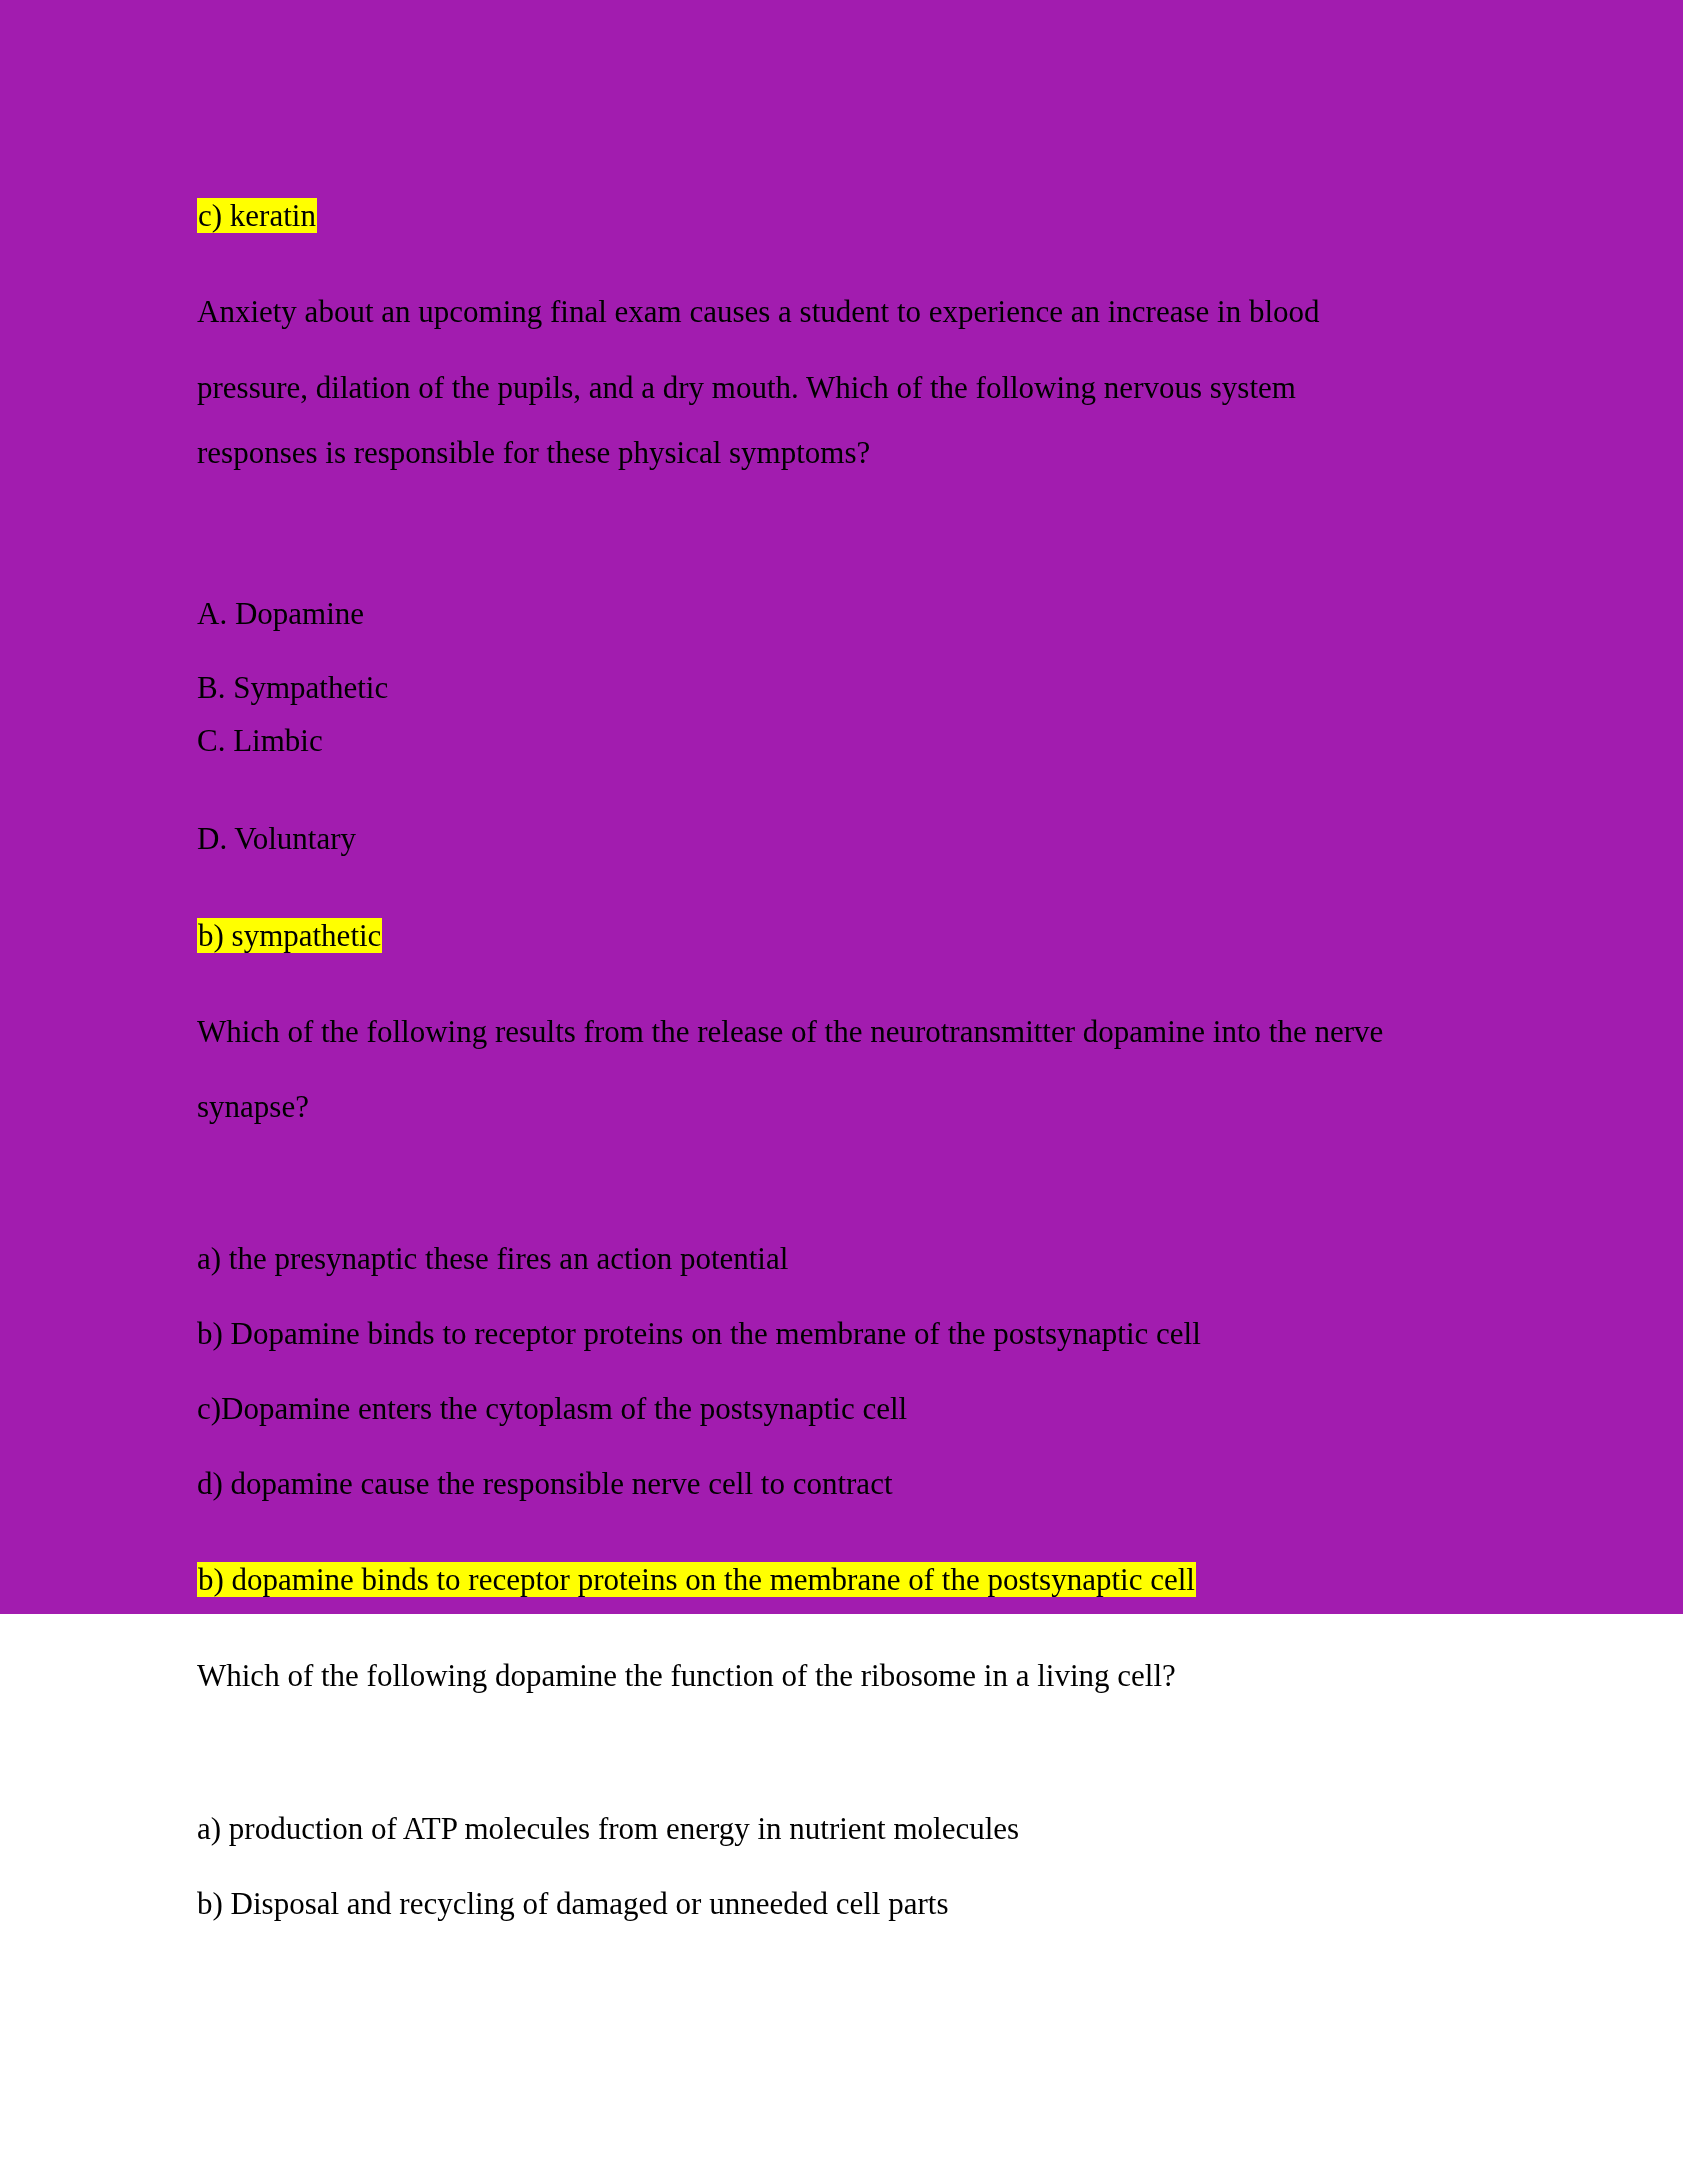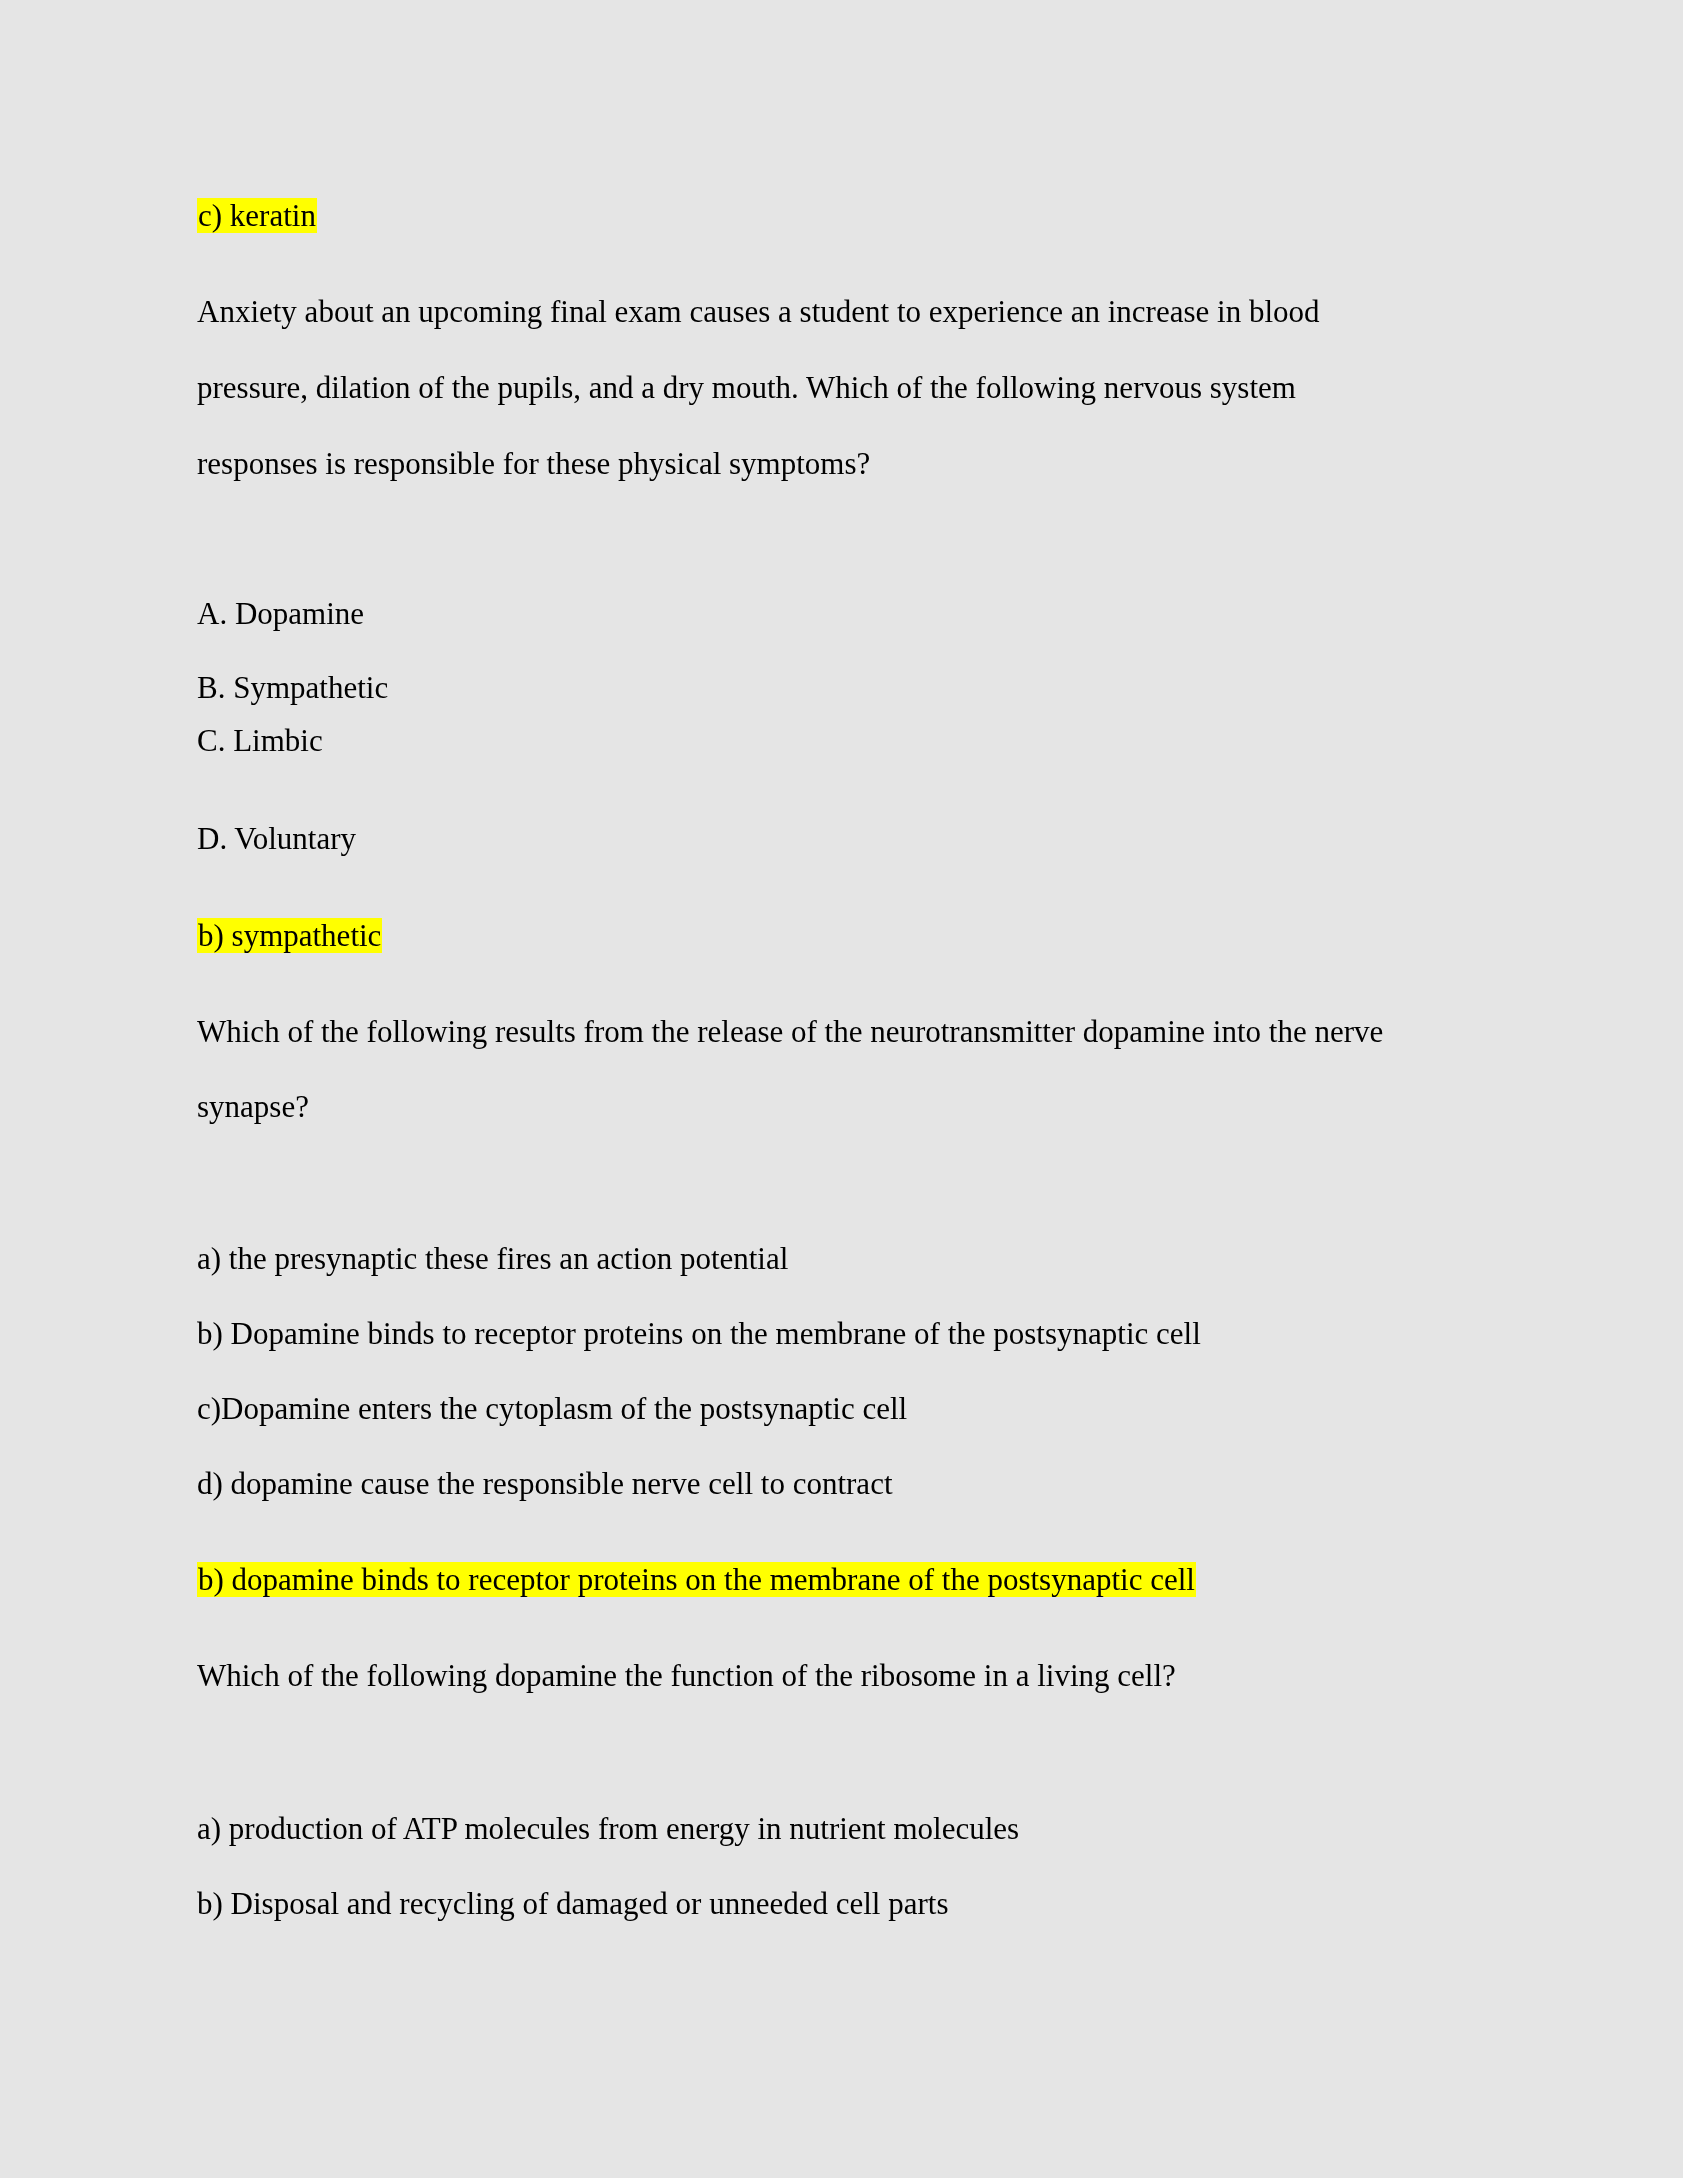--- a/index.html
+++ b/index.html
@@ -4,7 +4,7 @@
 <style>
   html, body { margin: 0; padding: 0; }
   body { width: 1683px; height: 2178px; background: #ffffff; position: relative; overflow: hidden; }
-  .page { position: absolute; left: 0; top: 0; width: 1683px; height: 2178px; background: #e5e5e5; }
+  .page { position: absolute; left: 0; top: 0; width: 1683px; height: 1614px; background: #a21caf; }
   .line {
     position: absolute; left: 197px;
     font-family: "Liberation Serif", "DejaVu Serif", serif;

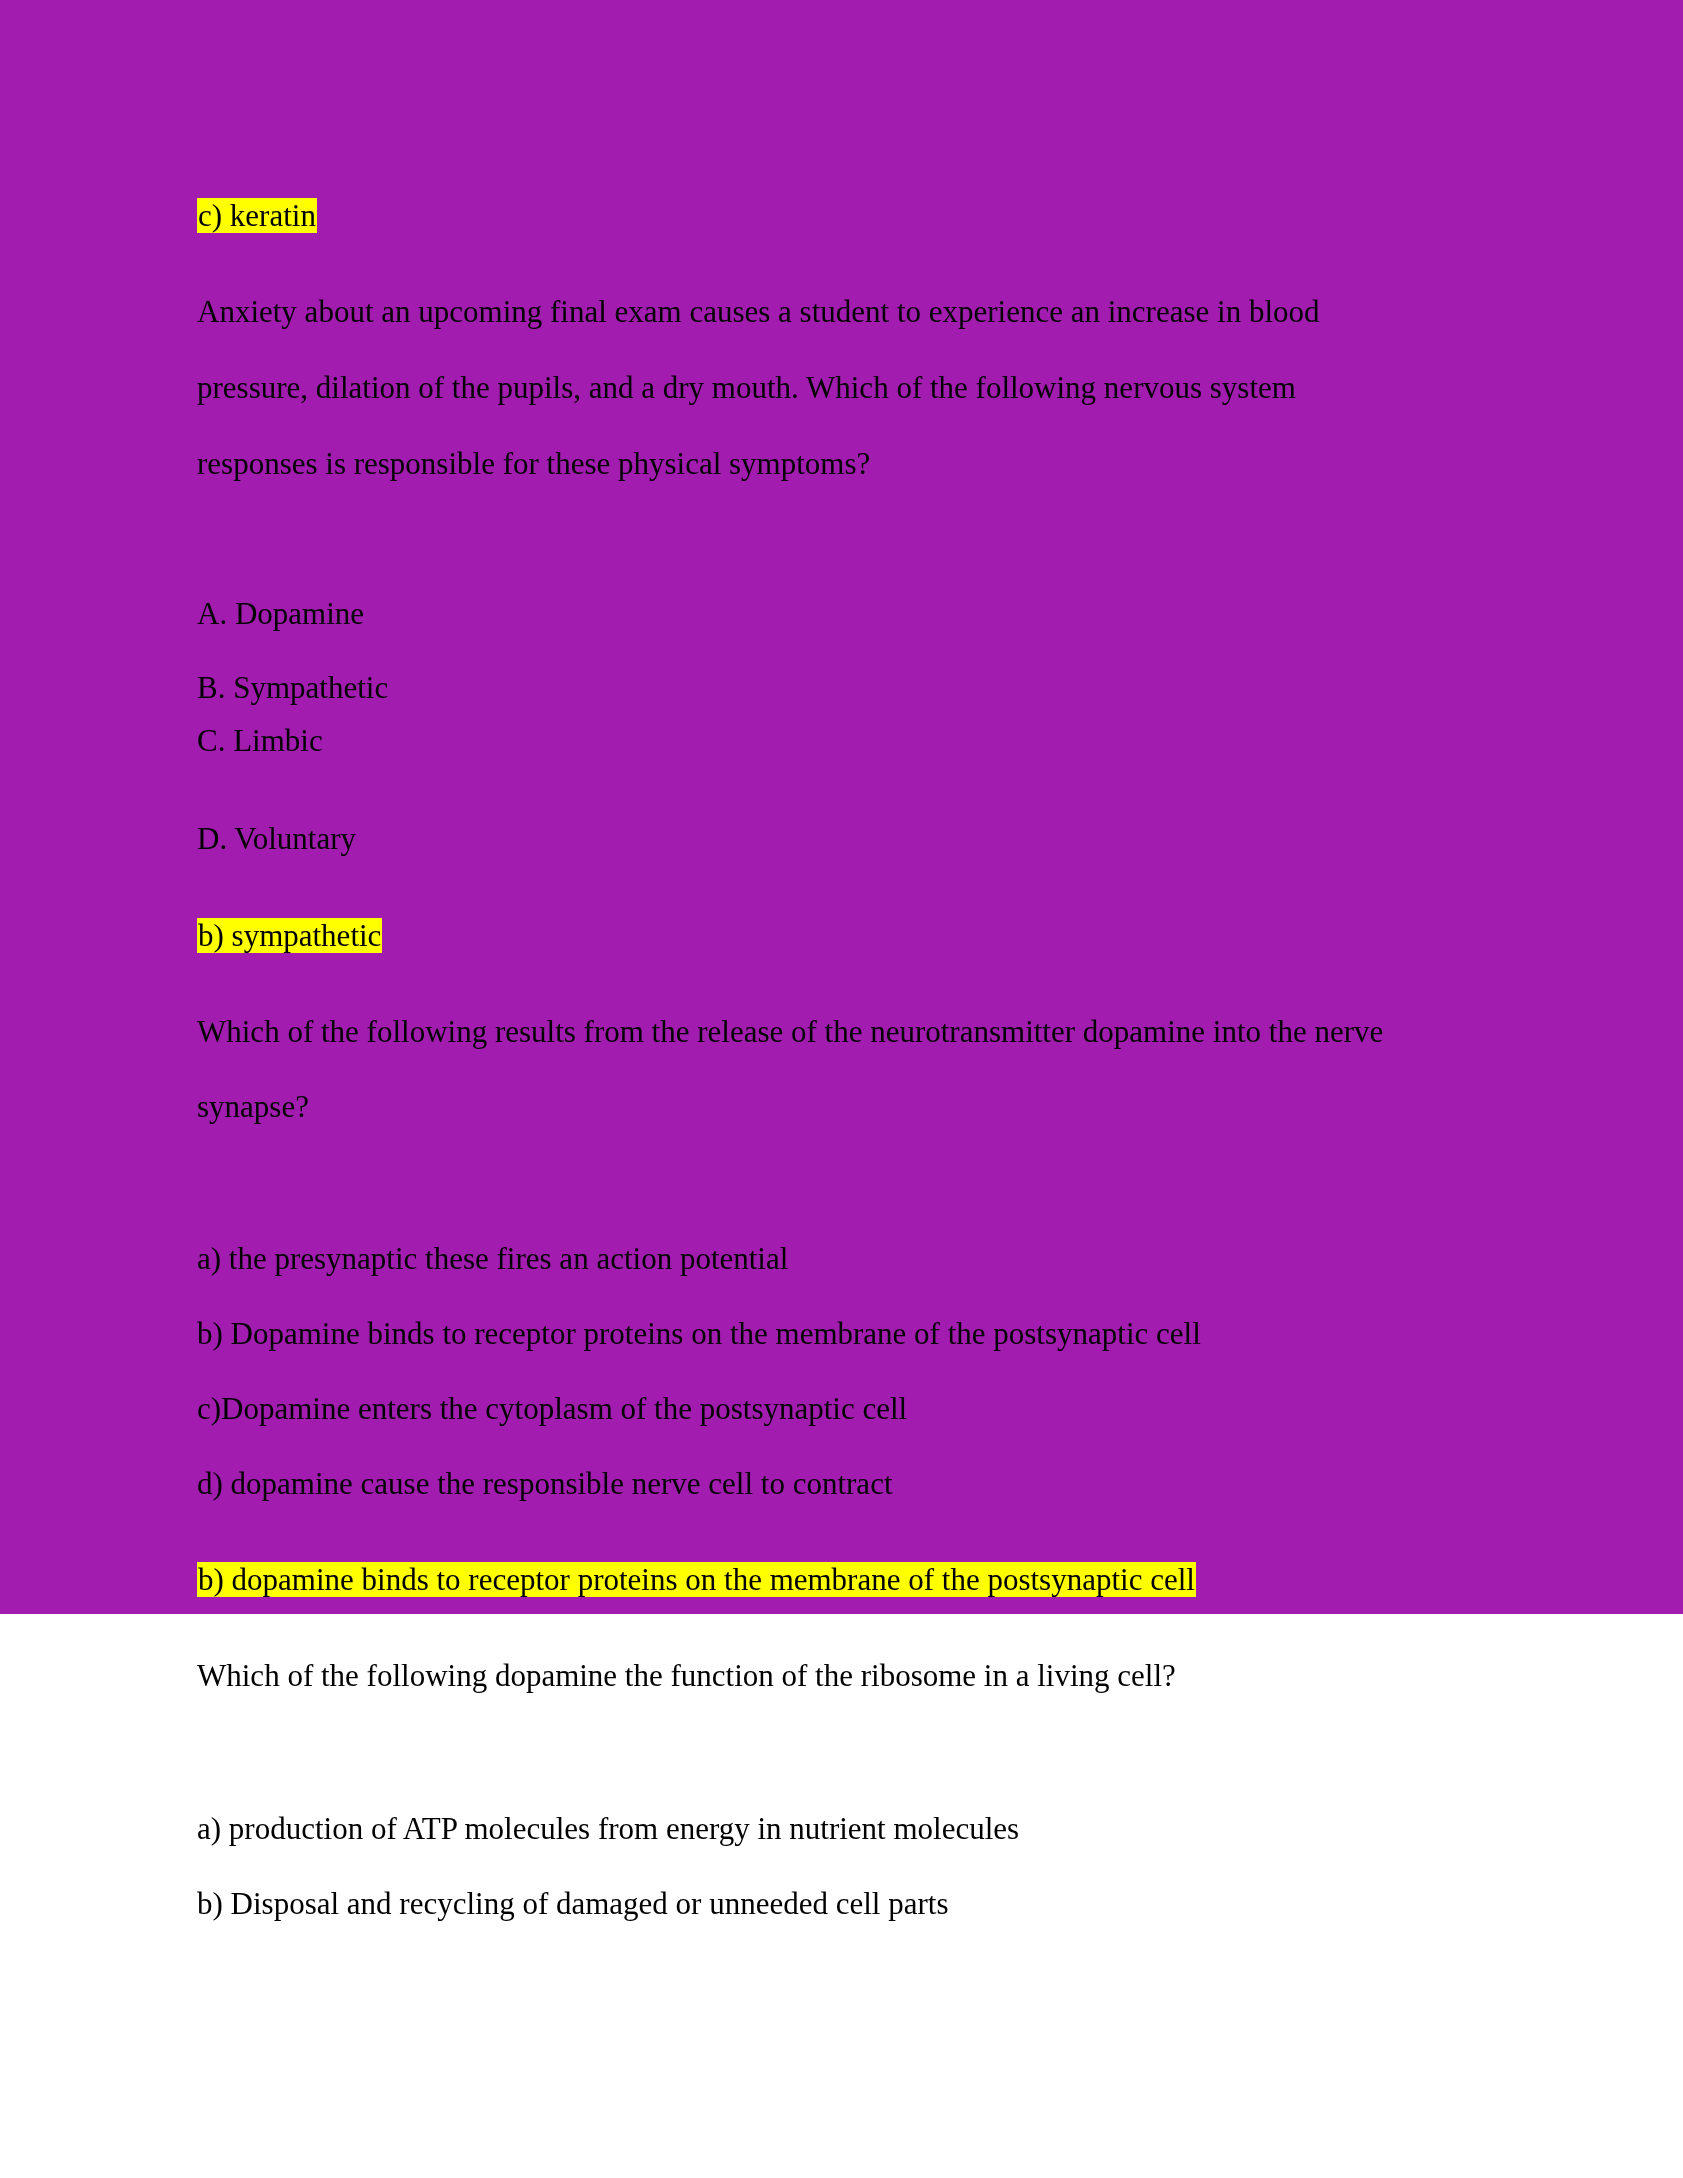--- a/index.html
+++ b/index.html
@@ -25,7 +25,7 @@
   <div>
     <div class="line" style="top:293px">Anxiety about an upcoming final exam causes a student to experience an increase in blood</div>
     <div class="line" style="top:369px">pressure, dilation of the pupils, and a dry mouth. Which of the following nervous system</div>
-    <div class="line" style="top:445px">responses is responsible for these physical symptoms?</div>
+    <div class="line" style="top:434px">responses is responsible for these physical symptoms?</div>
   </div>
 
   <div>

